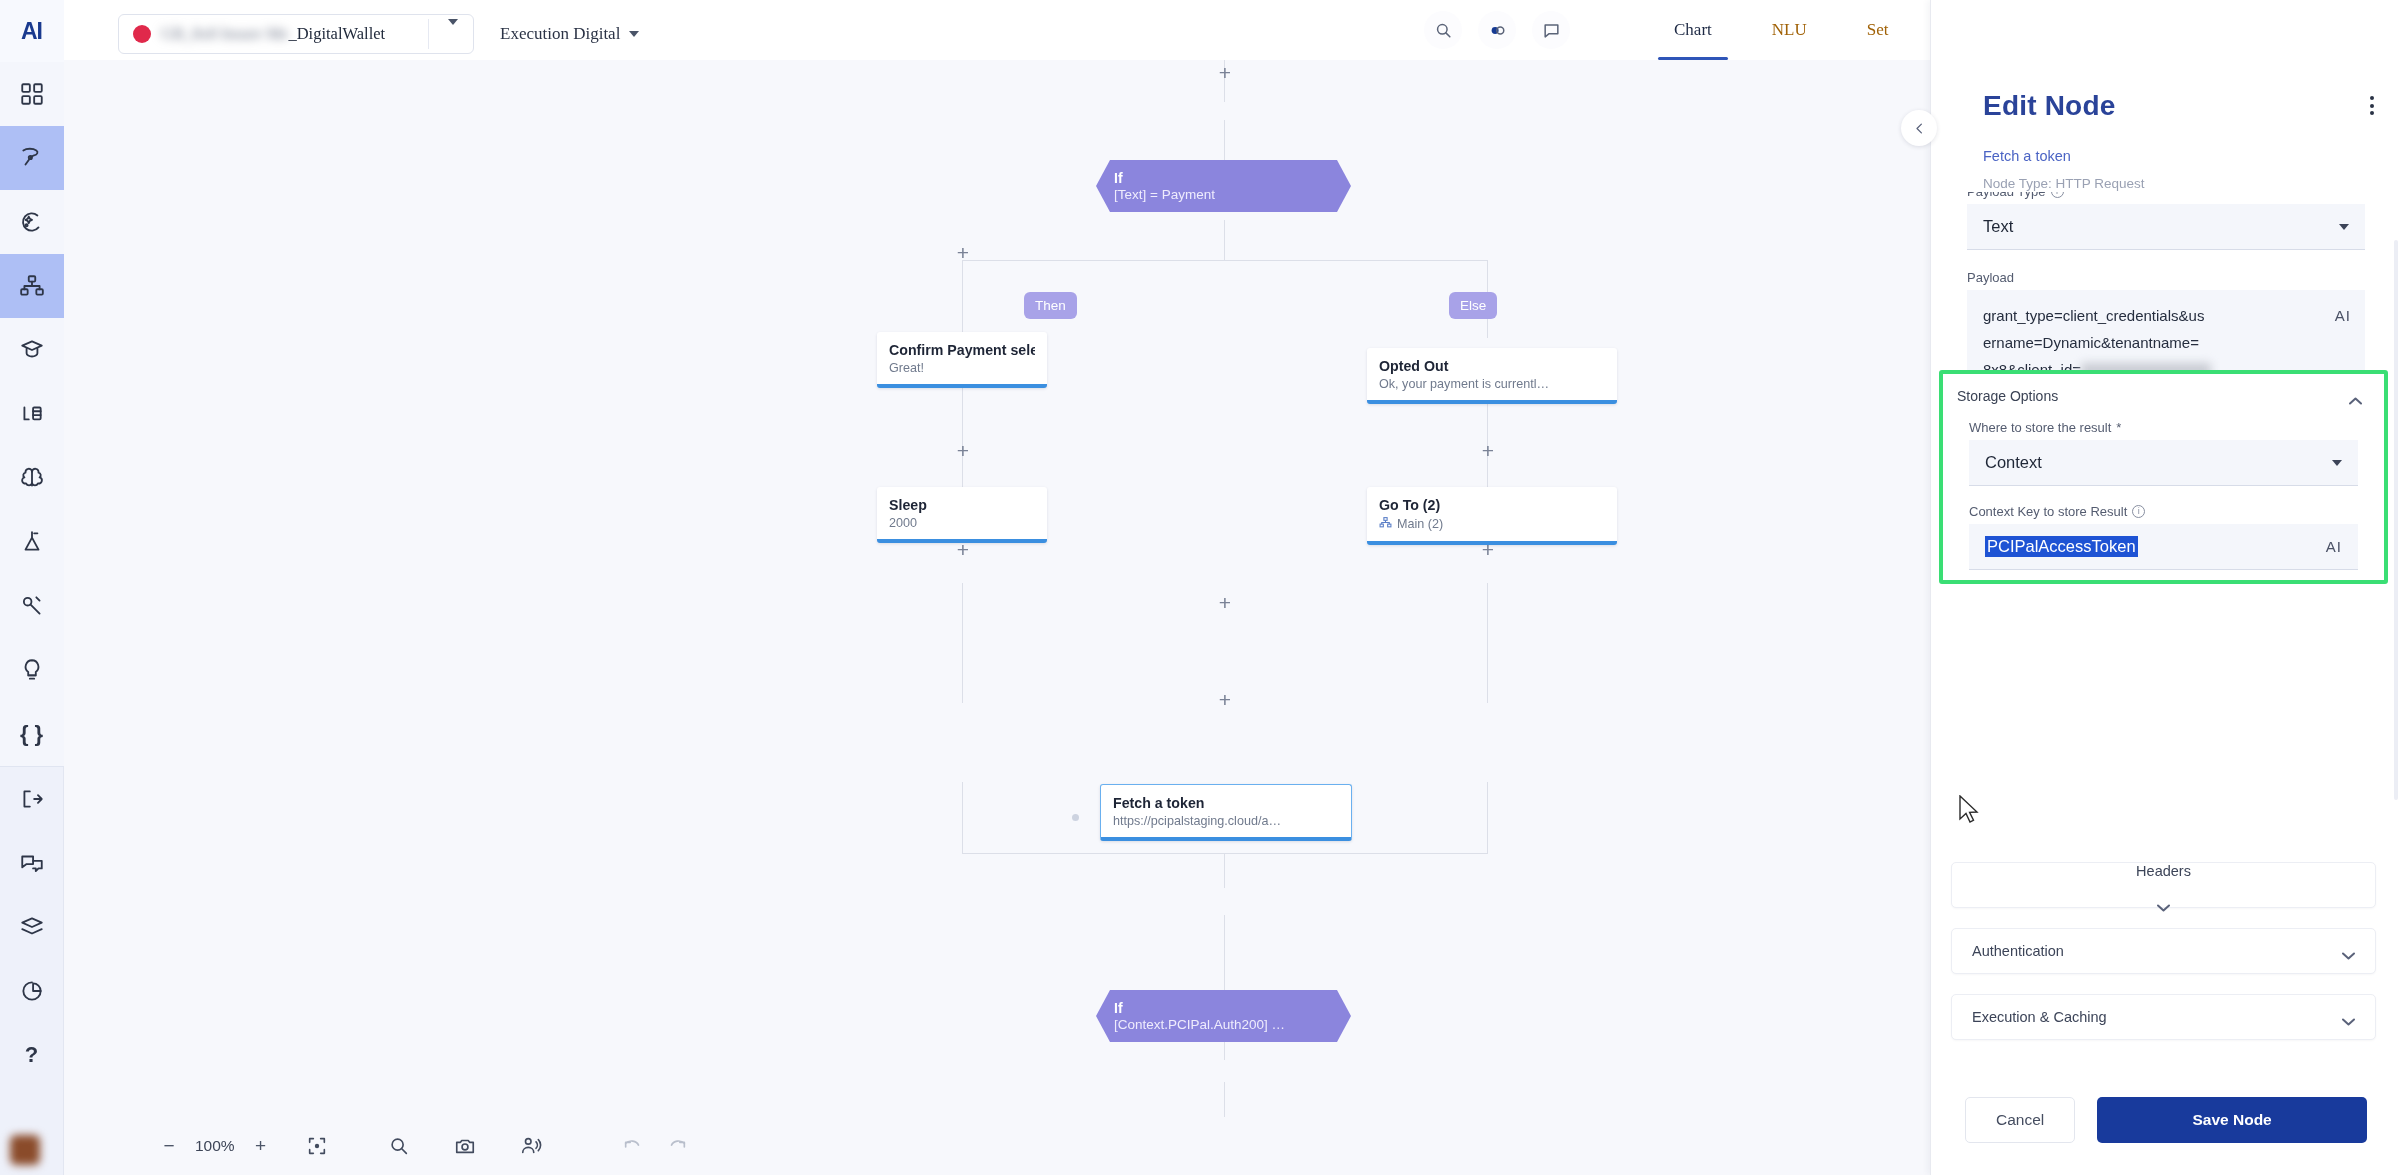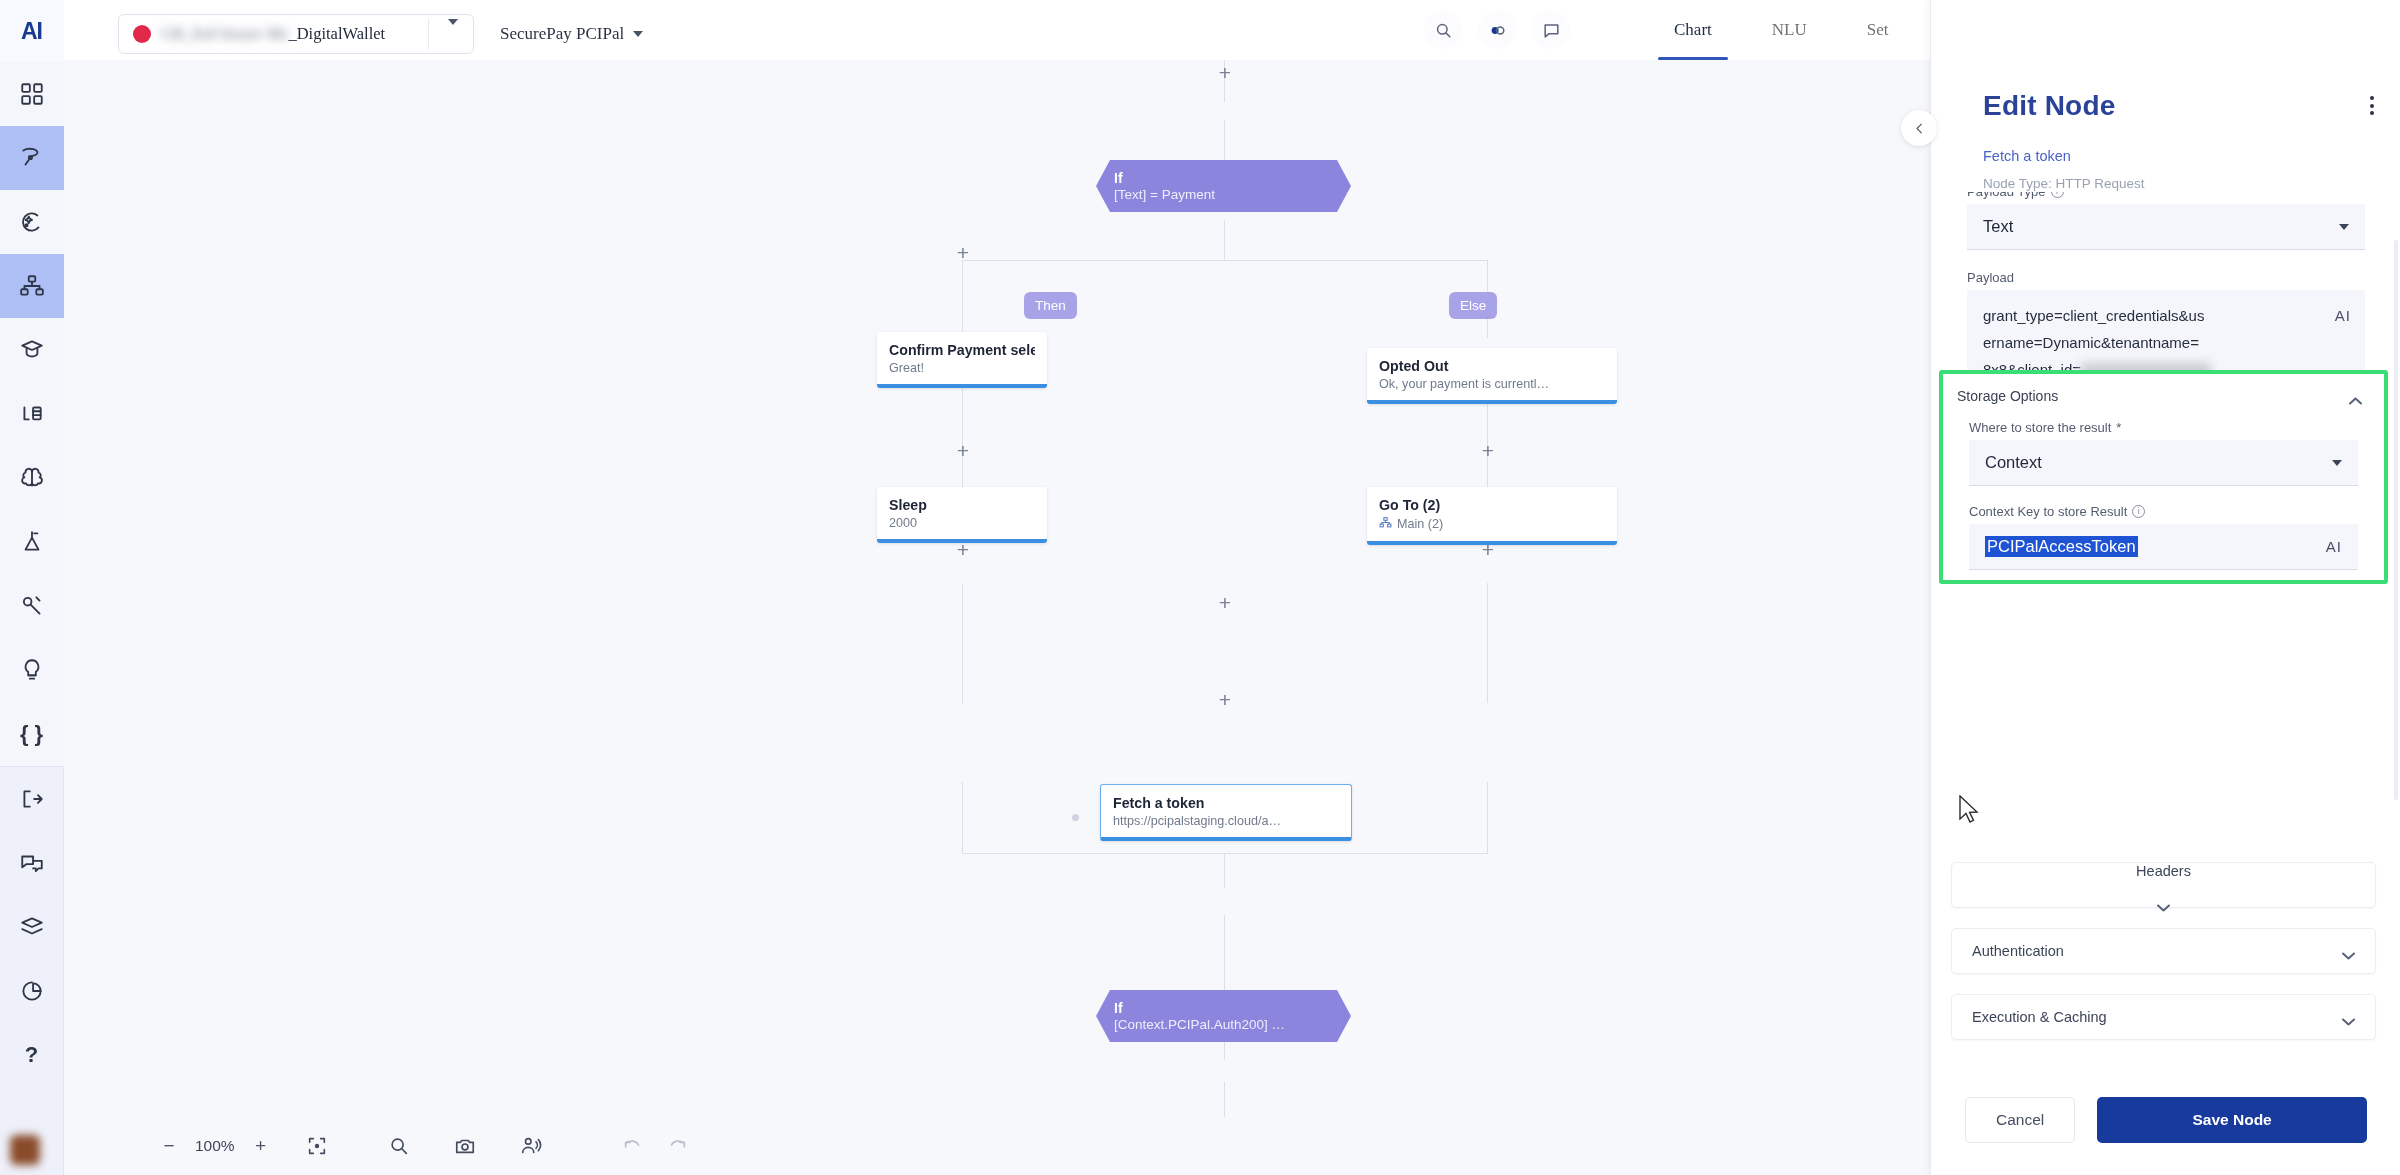--- a/index.html
+++ b/index.html
@@ -330,7 +330,7 @@
     </div>
 
     <div id="flowname">
-      <span>SecurePay PCIPal</span>
+      <span>Execution Digital</span>
       <span class="caret-dn"></span>
     </div>
 

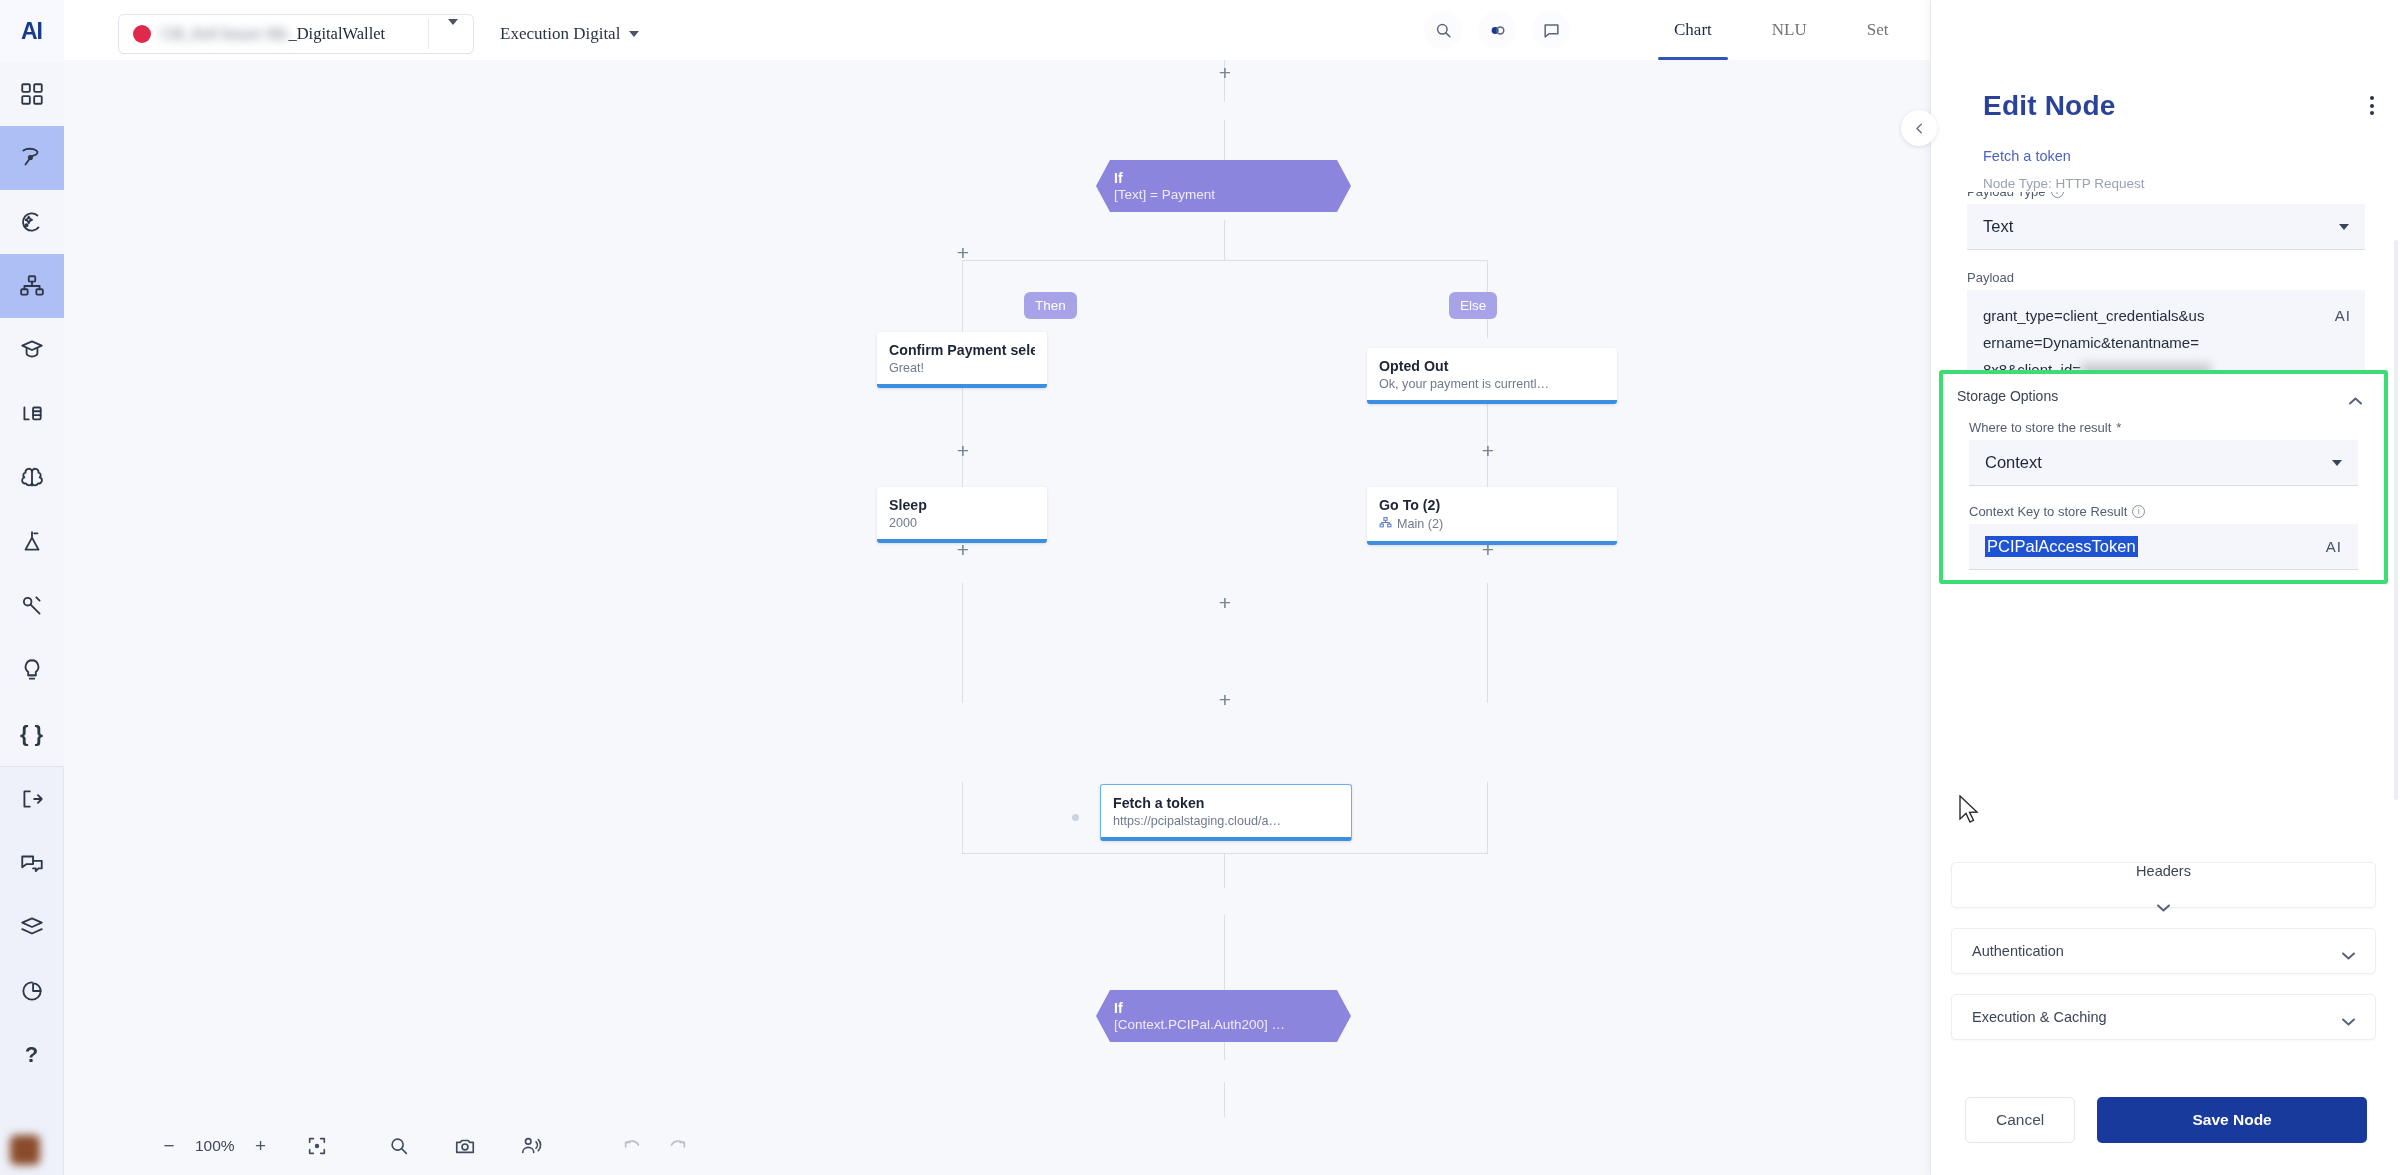--- a/index.html
+++ b/index.html
@@ -62,7 +62,7 @@
 
   #tabs { position: absolute; left: 1580px; top: 0; height: 60px; display: flex; align-items: stretch; }
   .tab {
-    padding: 0 30px; display: flex; align-items: center; font-size: 17px; color: #737373;
+    padding: 0 30px; display: flex; align-items: center; font-size: 17px; color: #a16207;
     position: relative;
   }
   .tab.active { color: #1e2a45; }

